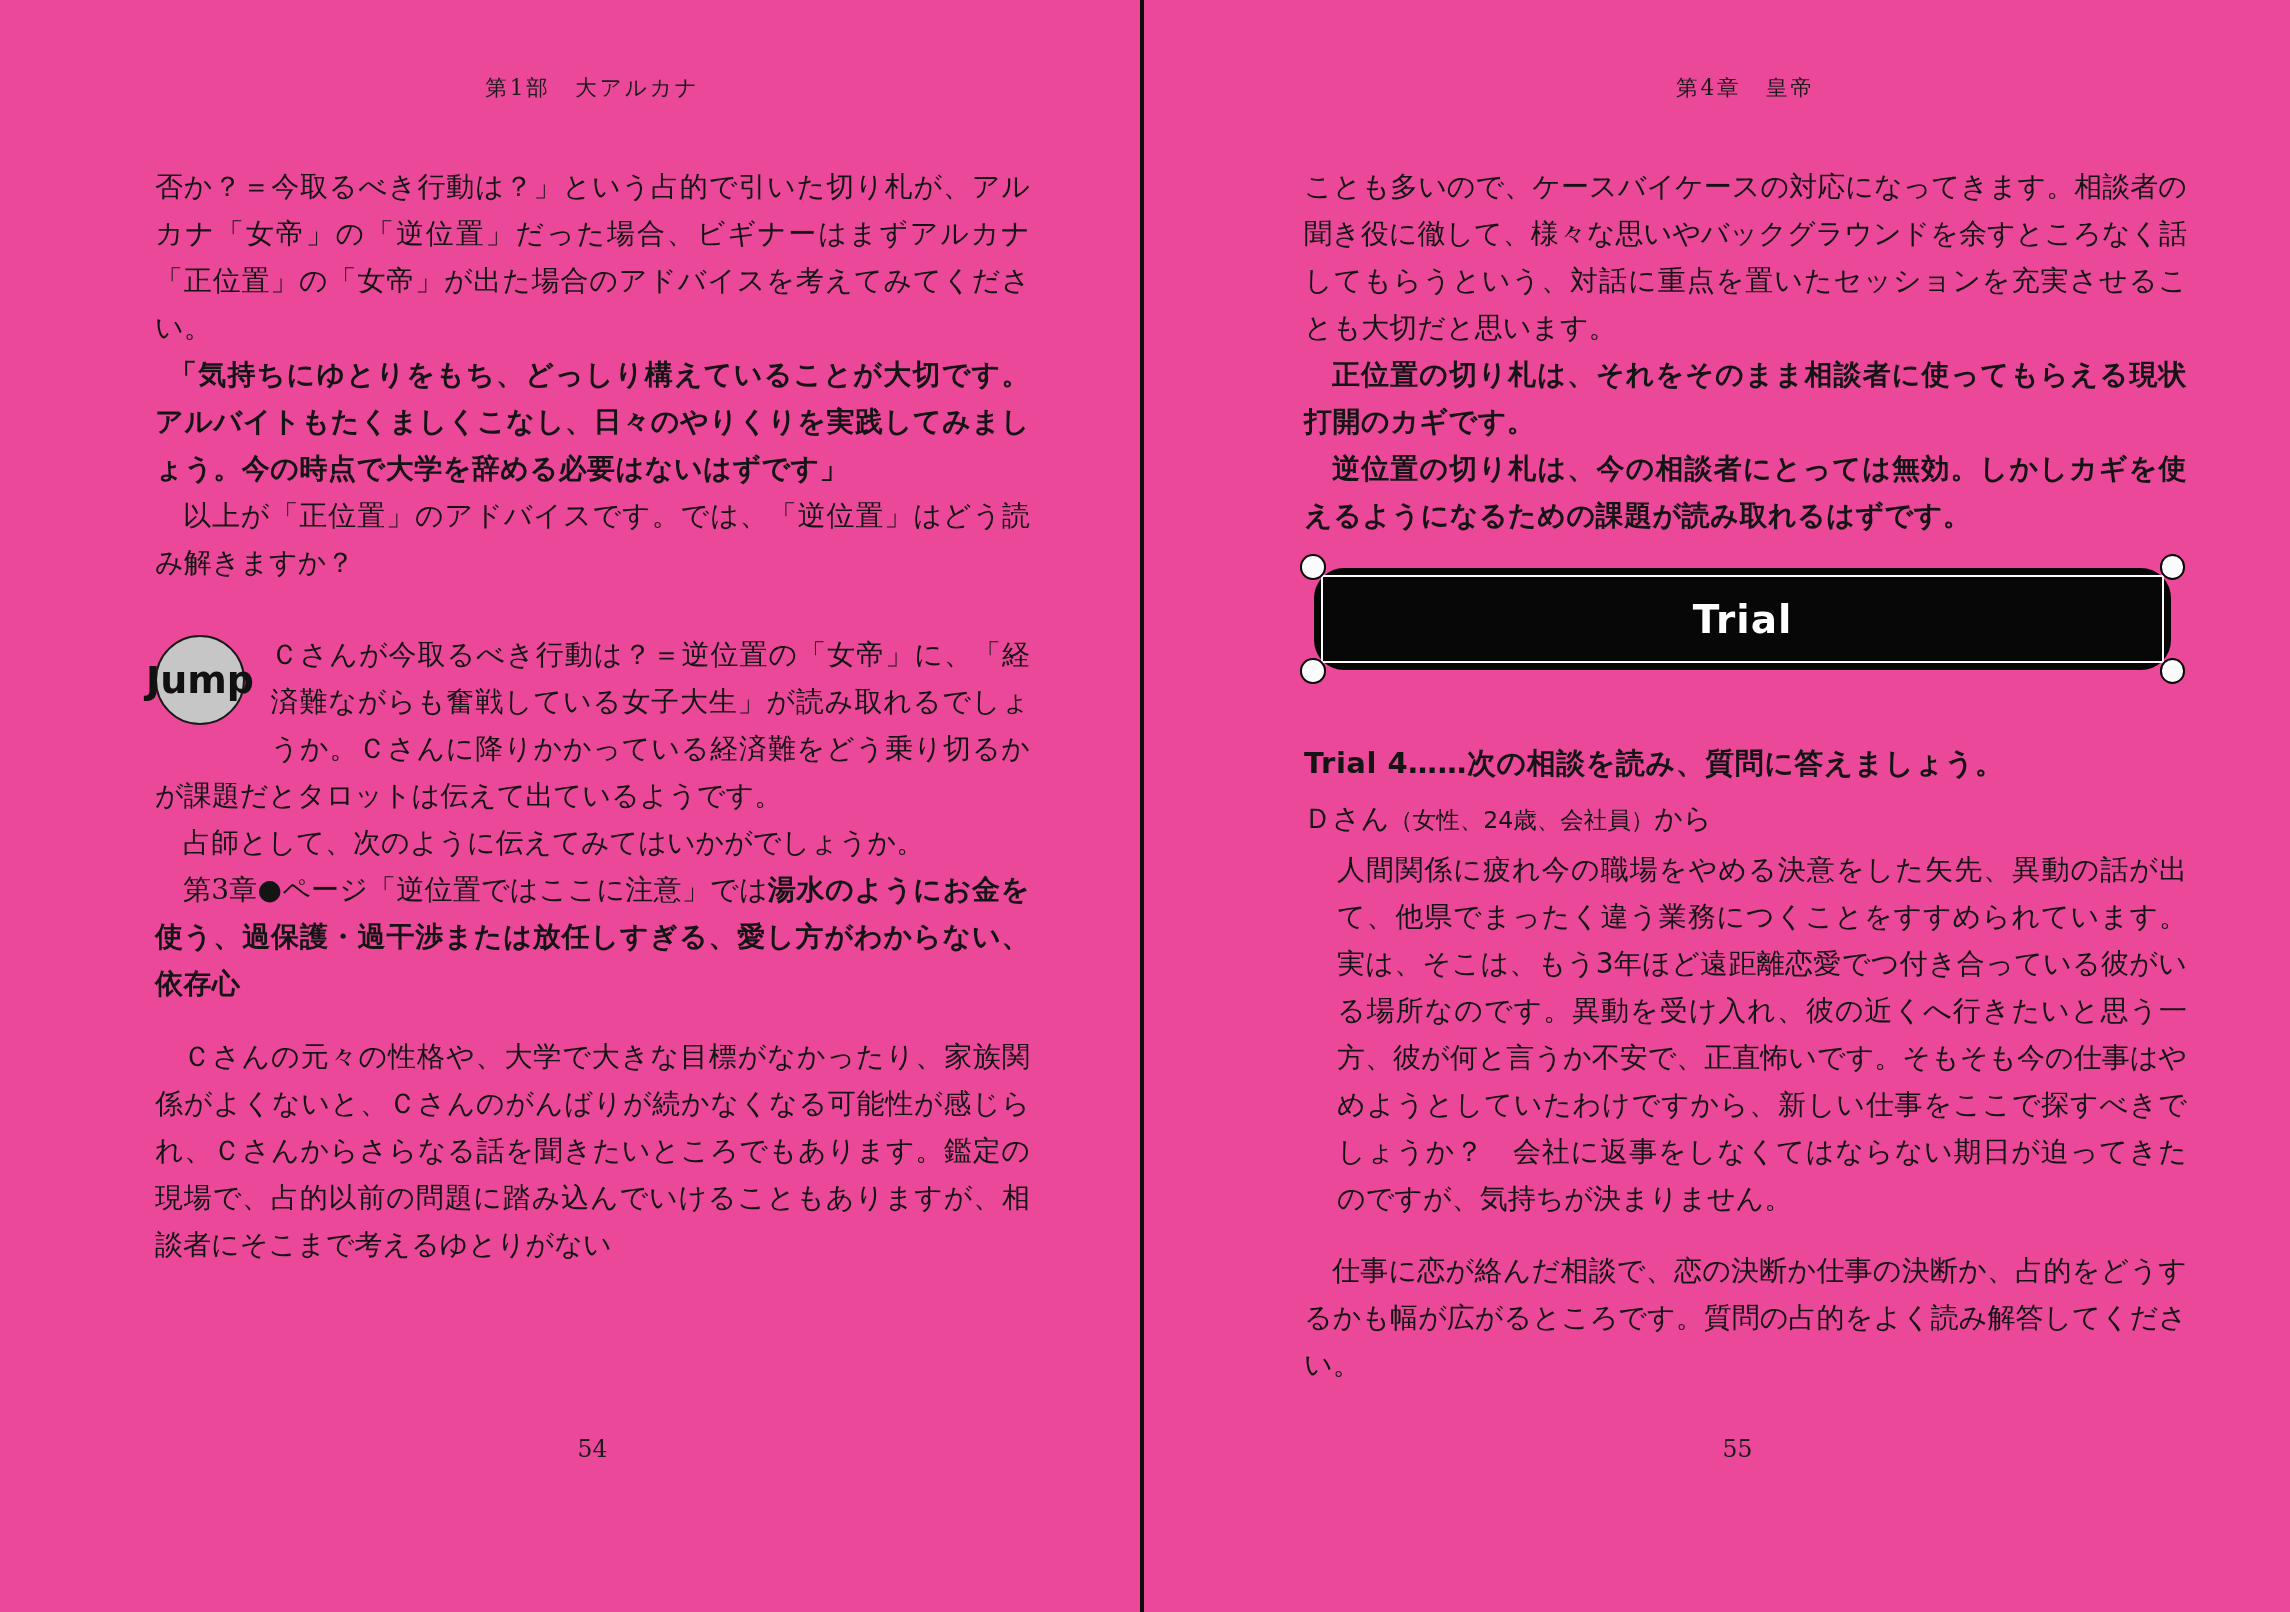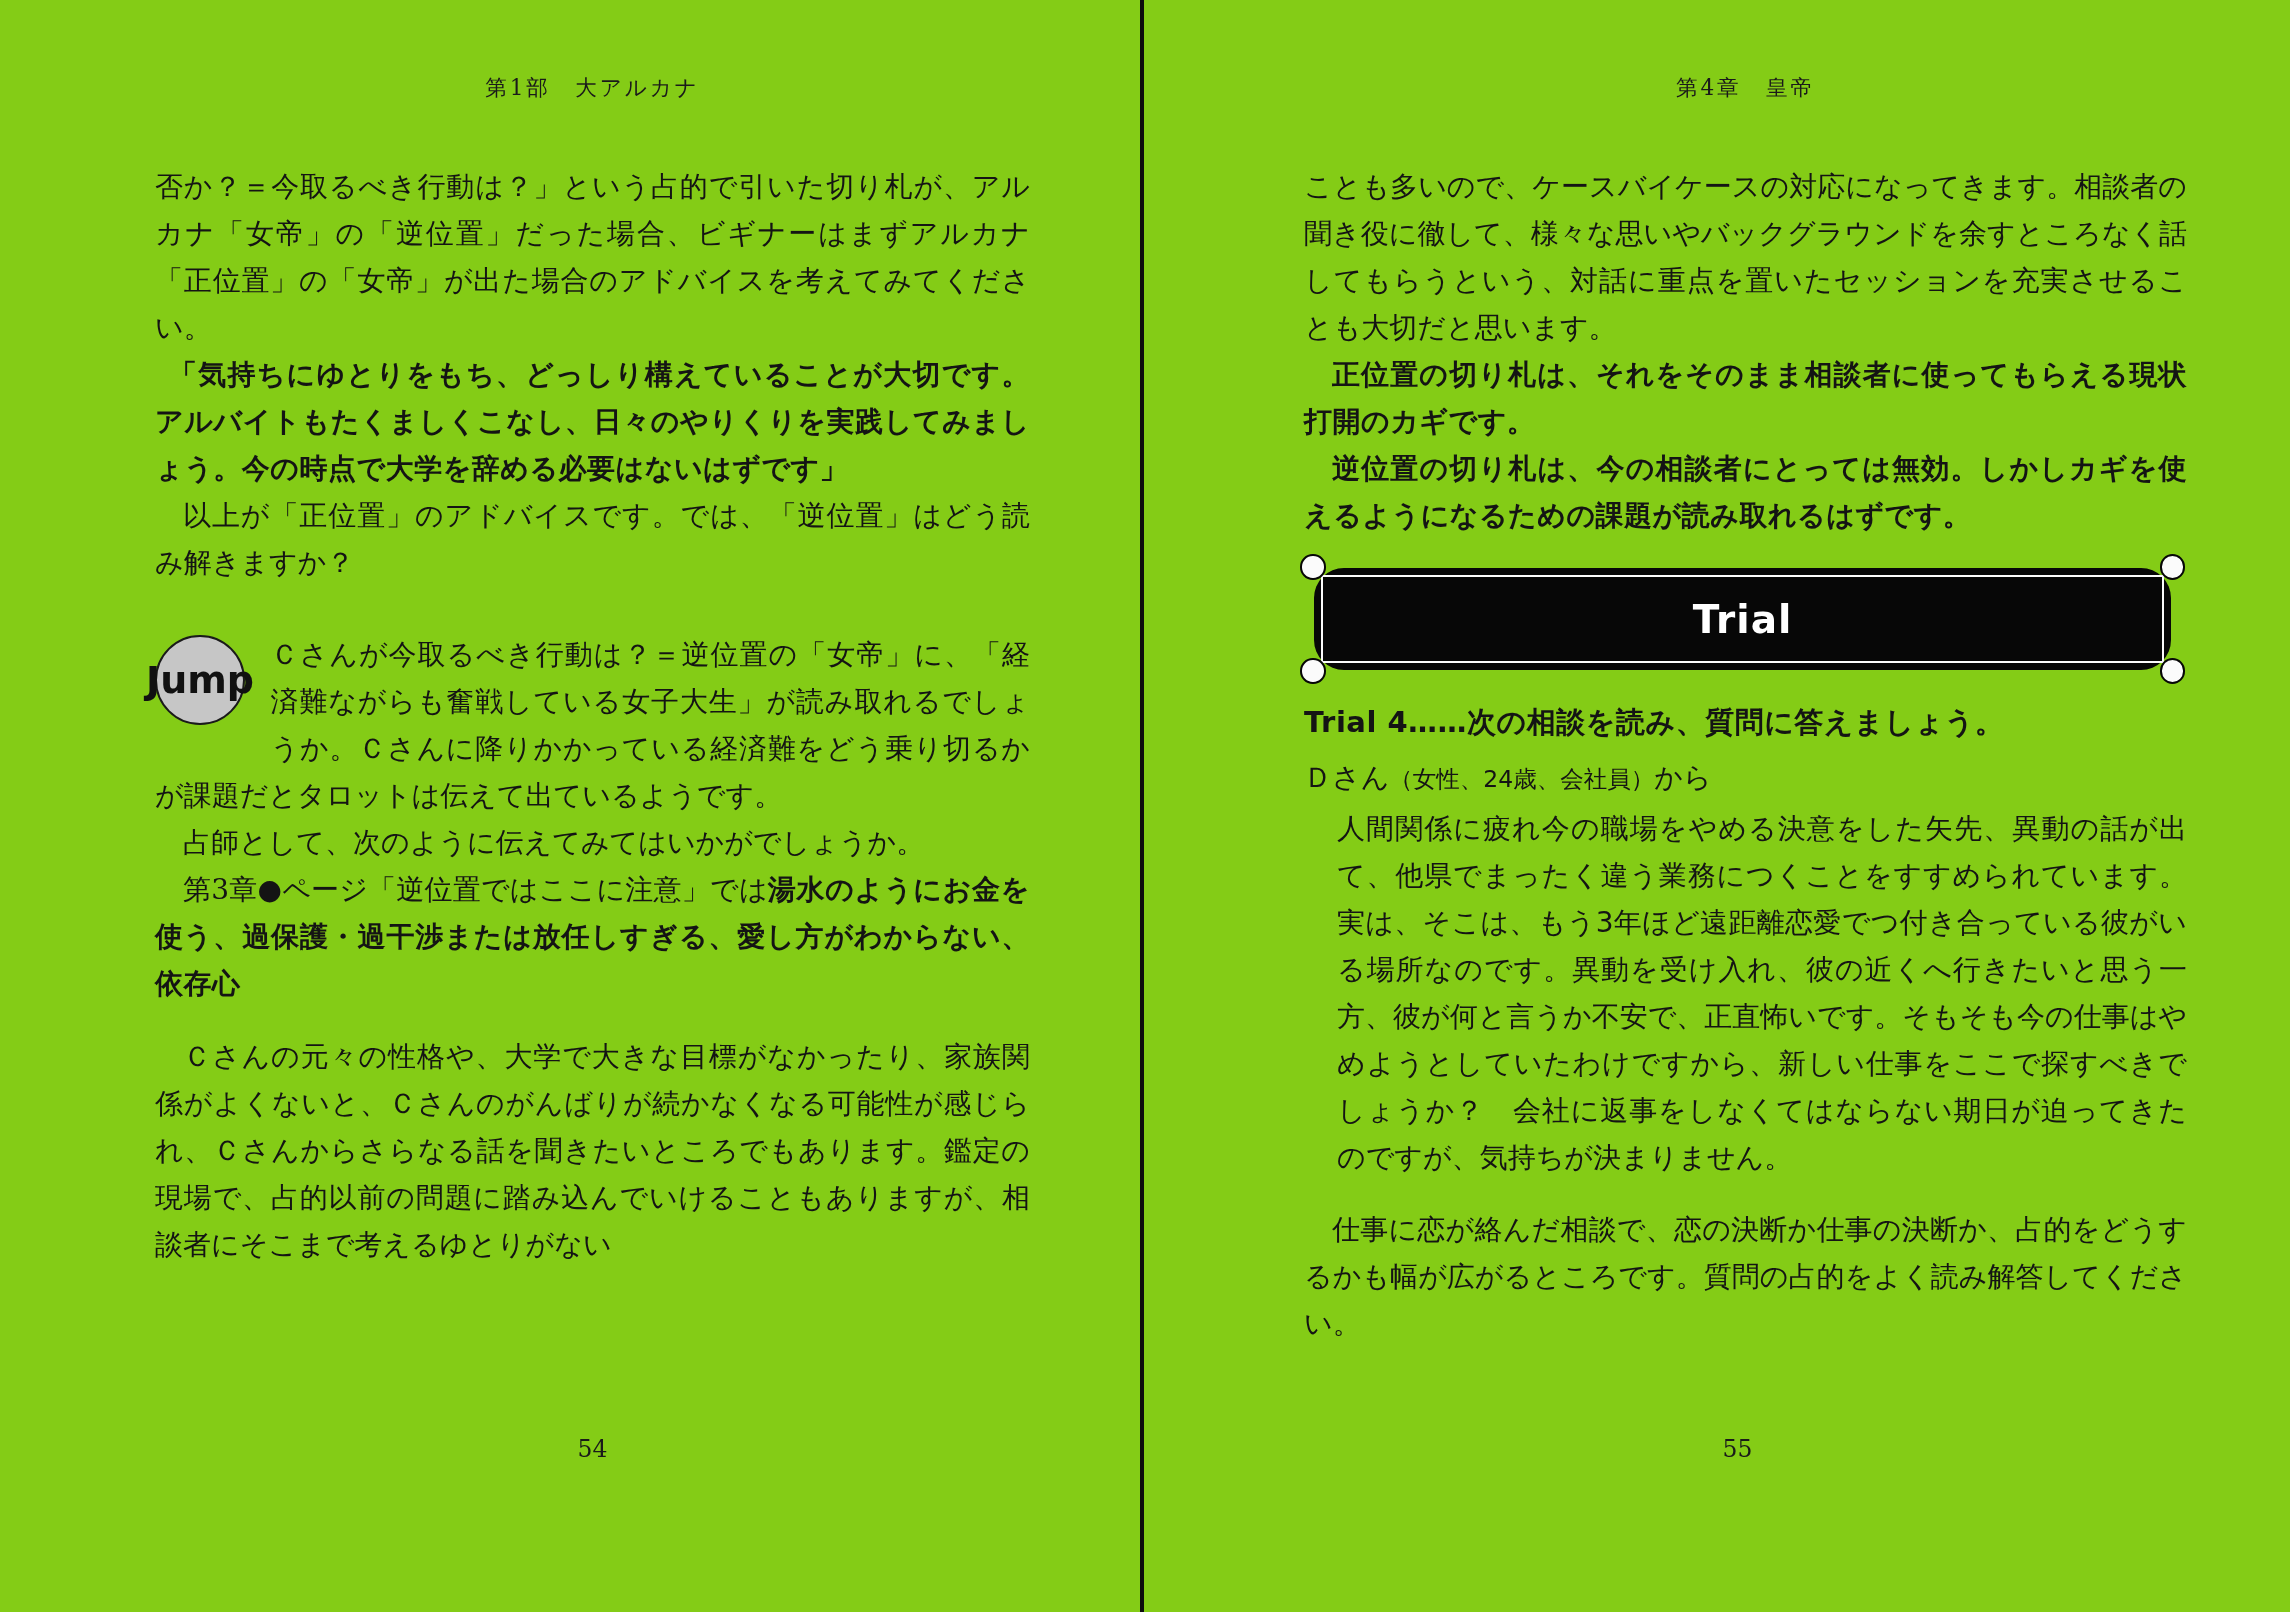--- a/index.html
+++ b/index.html
@@ -6,7 +6,7 @@
   .spread{
     position:relative;
     width:2291px;height:1612px;
-    background:#84cc16;
+    background:#ec4899;
     font-family:"DejaVu Serif","Liberation Serif",serif;
     color:#141414;
     overflow:hidden;

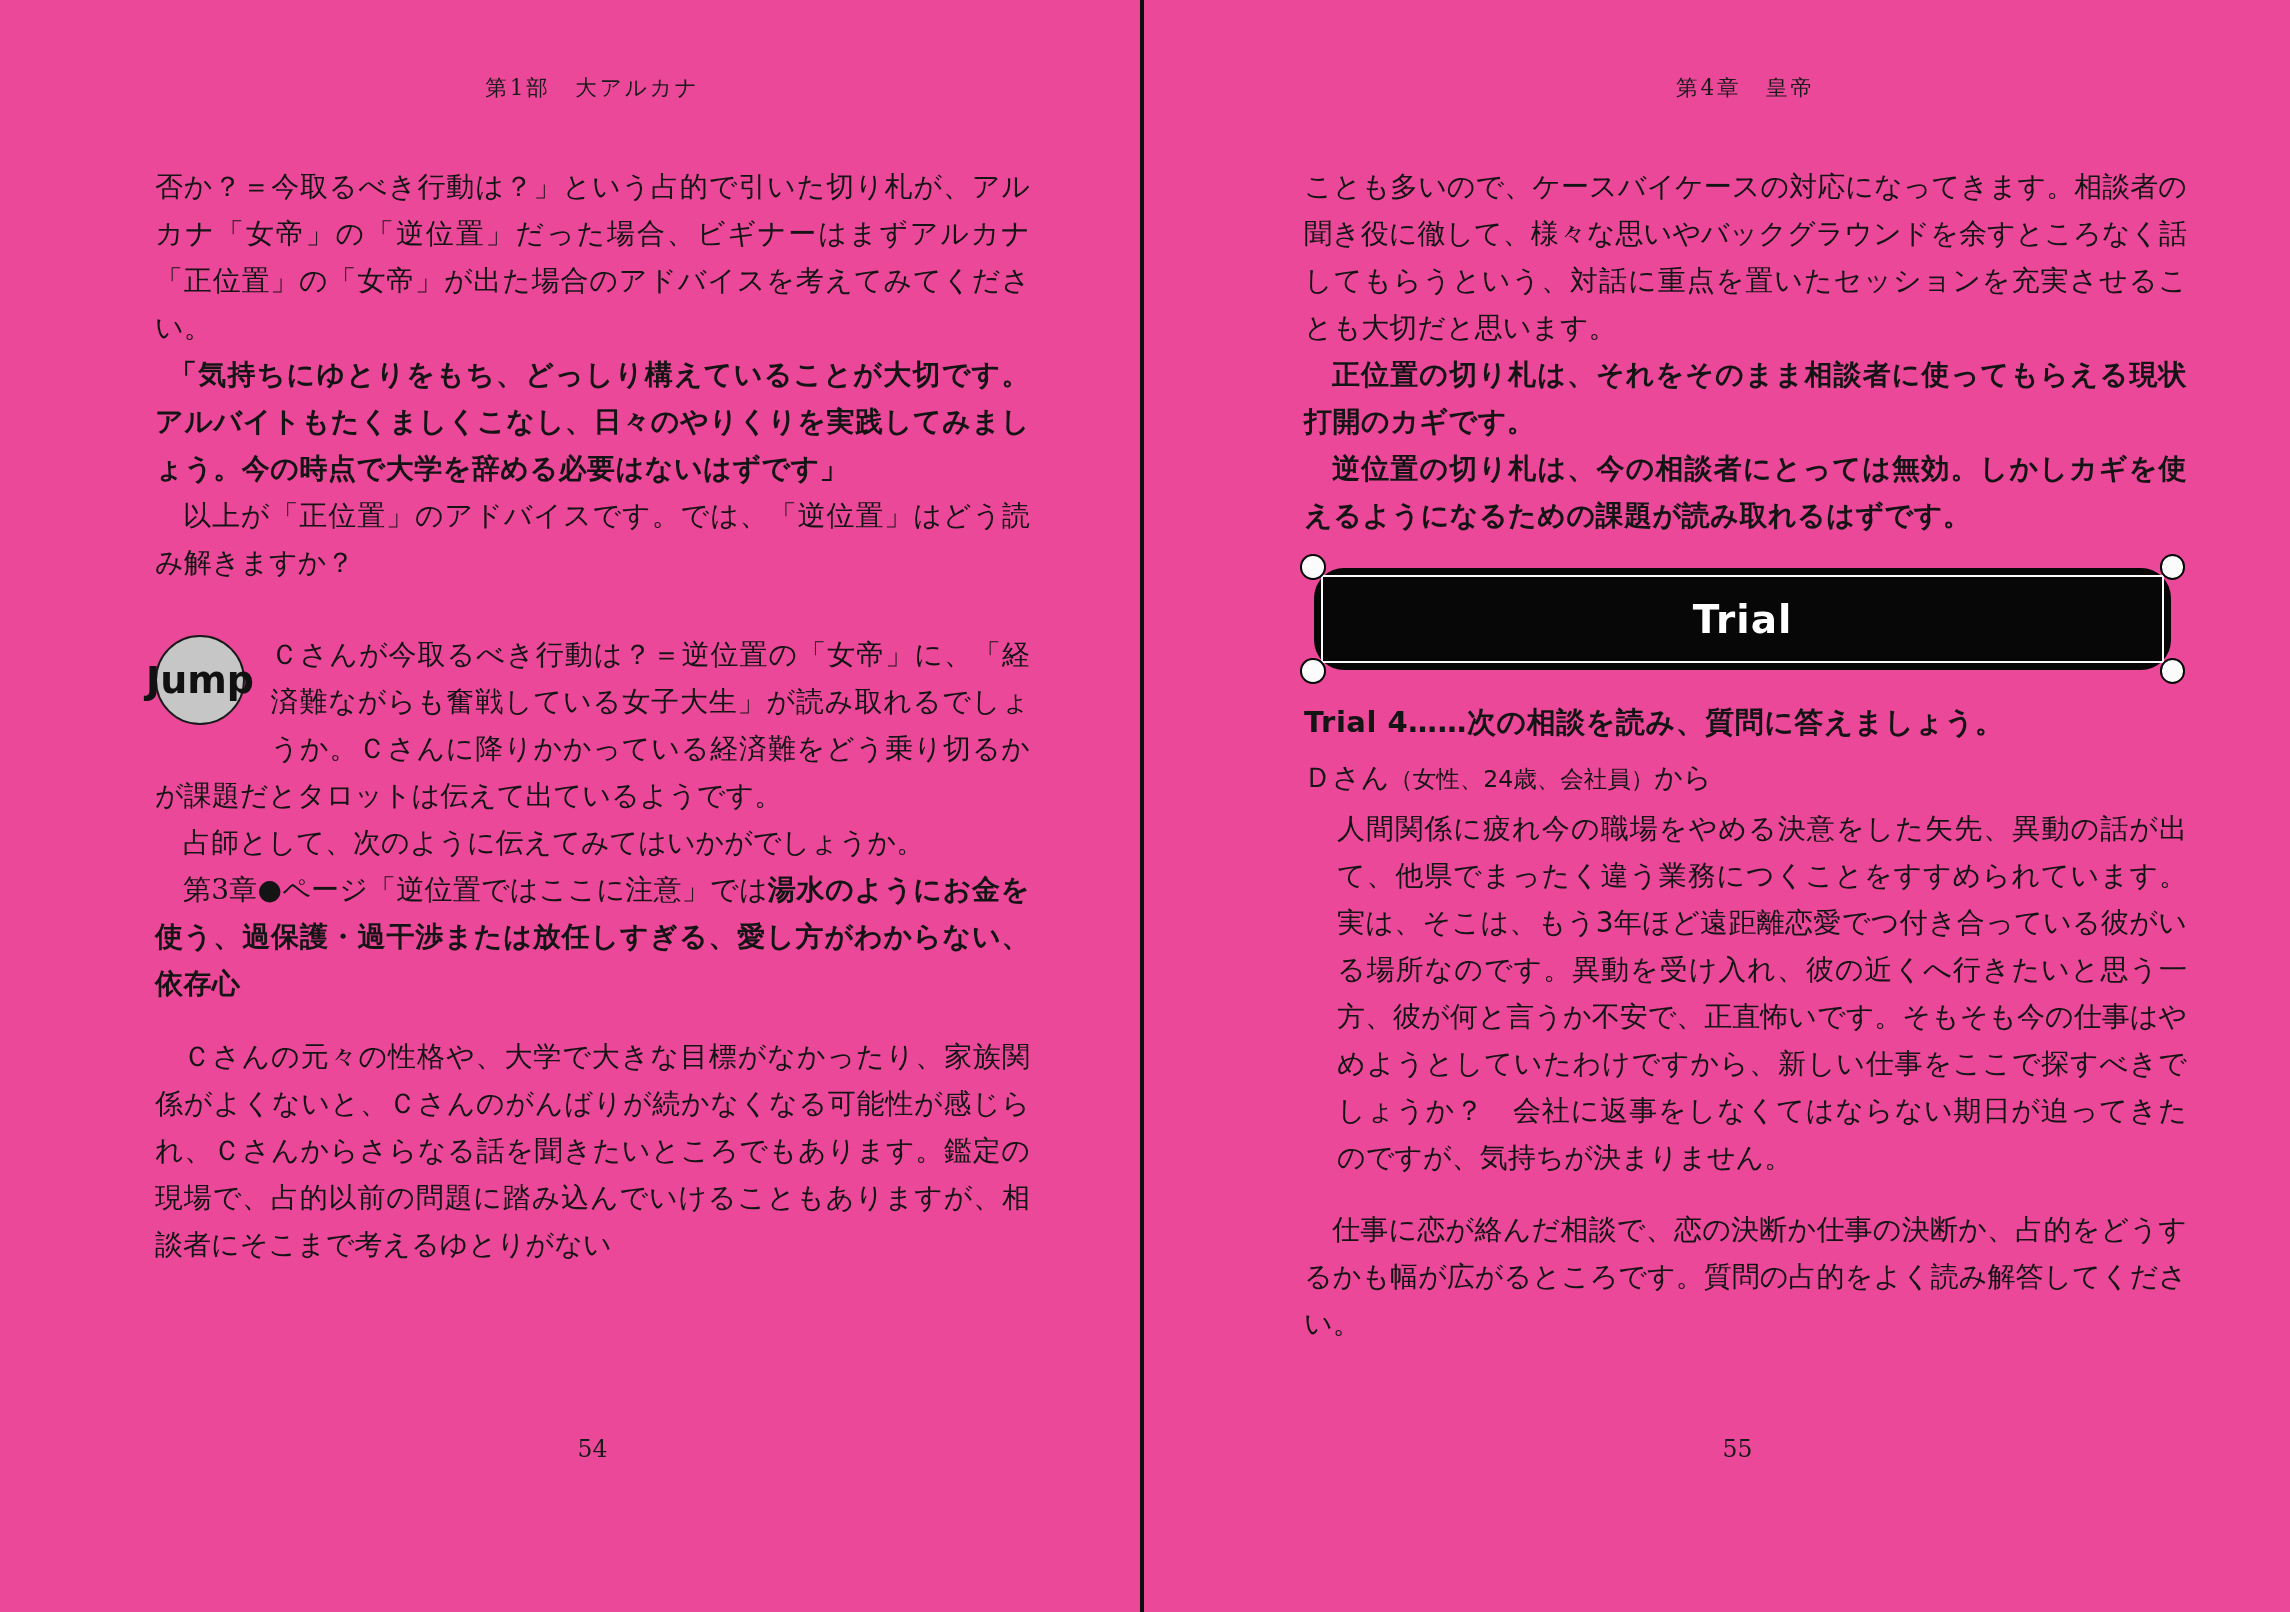--- a/index.html
+++ b/index.html
@@ -77,7 +77,7 @@
     font-weight:700;font-size:39px;letter-spacing:1px;
   }
   .trial-heading{
-    margin-top:29px;font-size:29px;line-height:47px;
+    margin-top:70px;font-size:29px;line-height:47px;
   }
   .consult-name-line{
     margin-top:5.9px;font-size:28px;line-height:51px;

